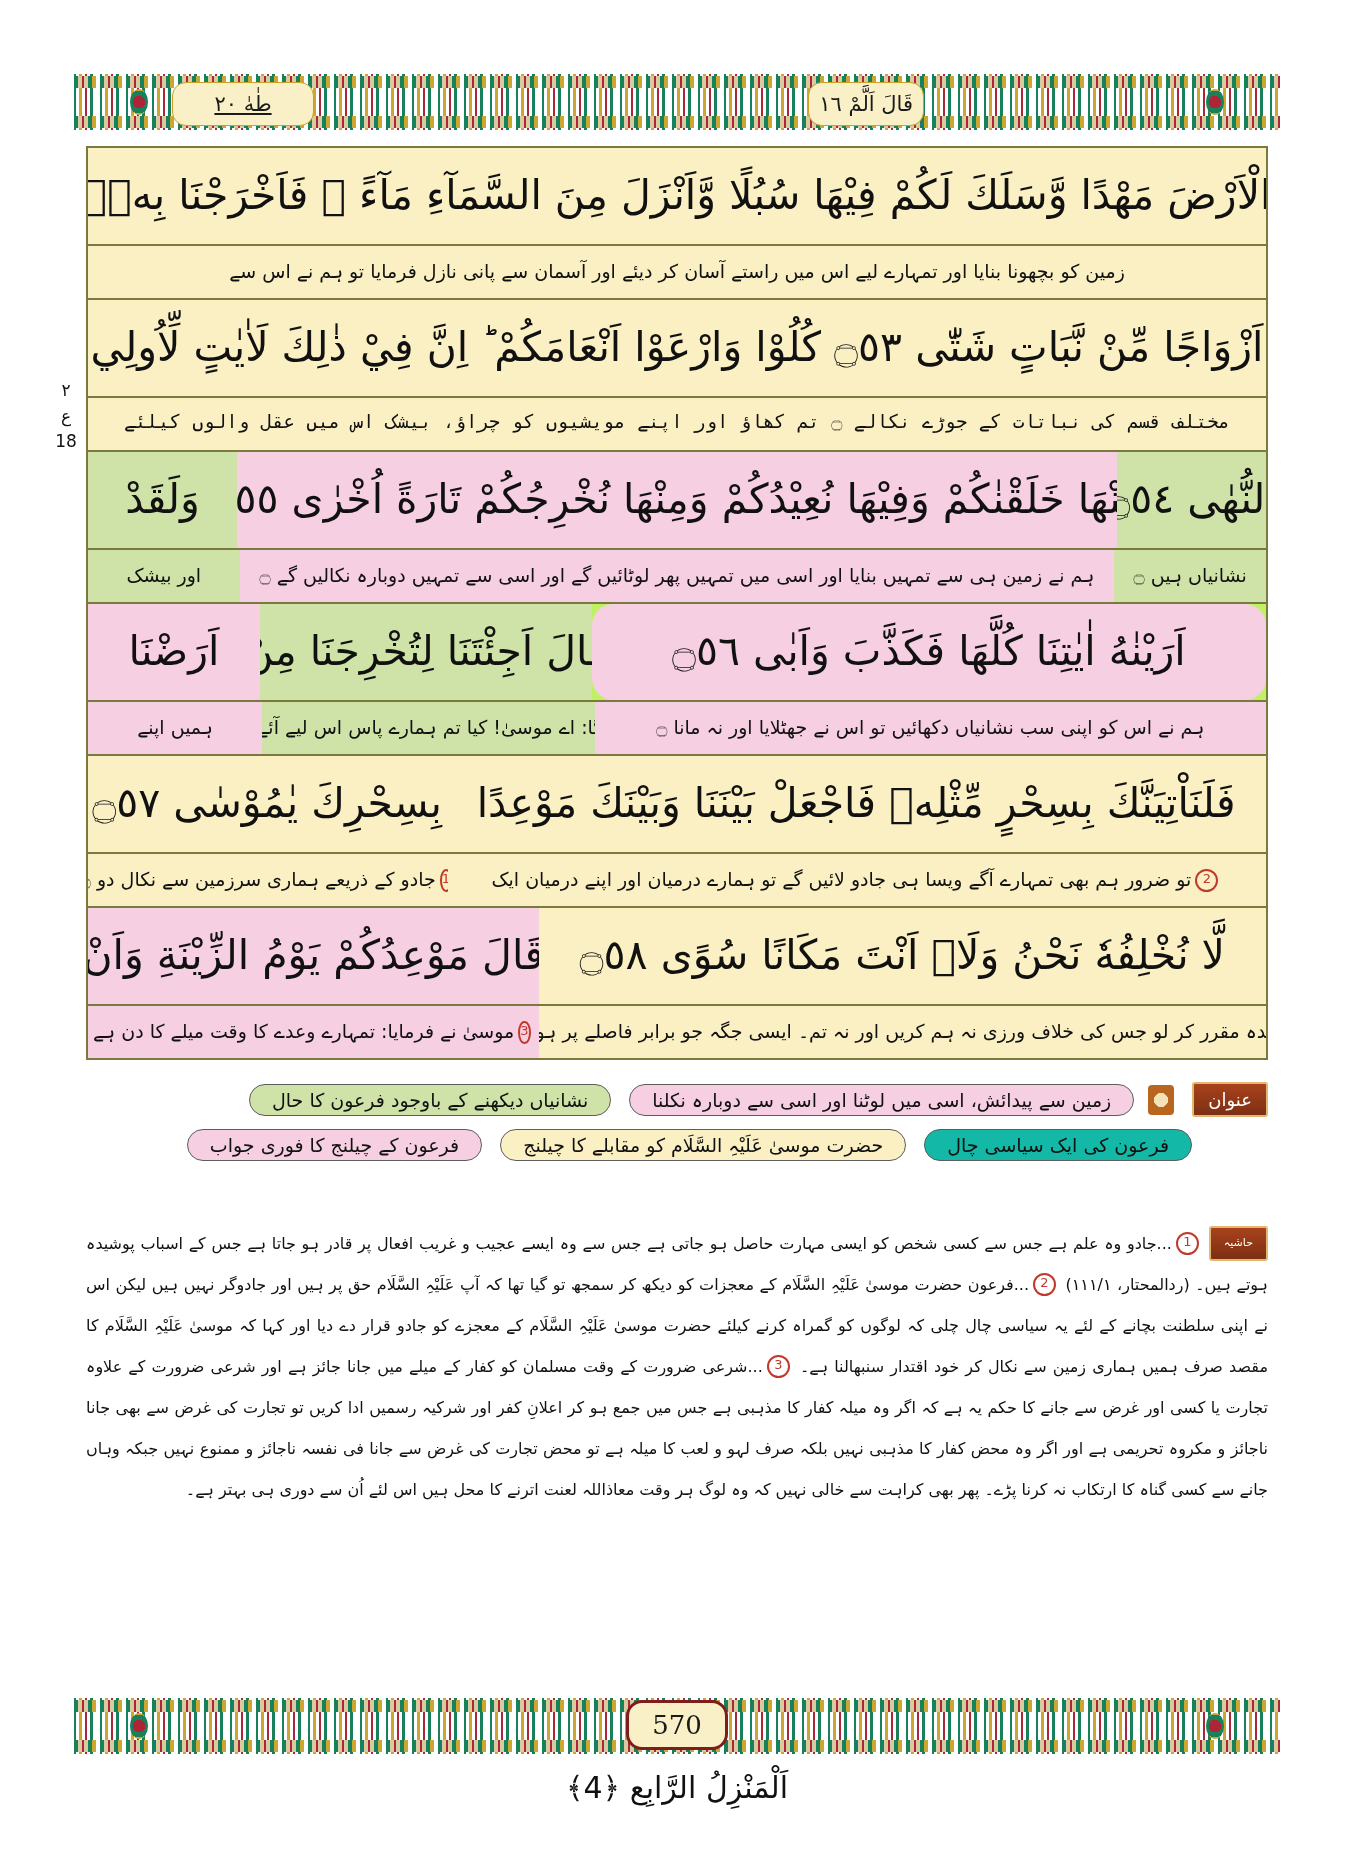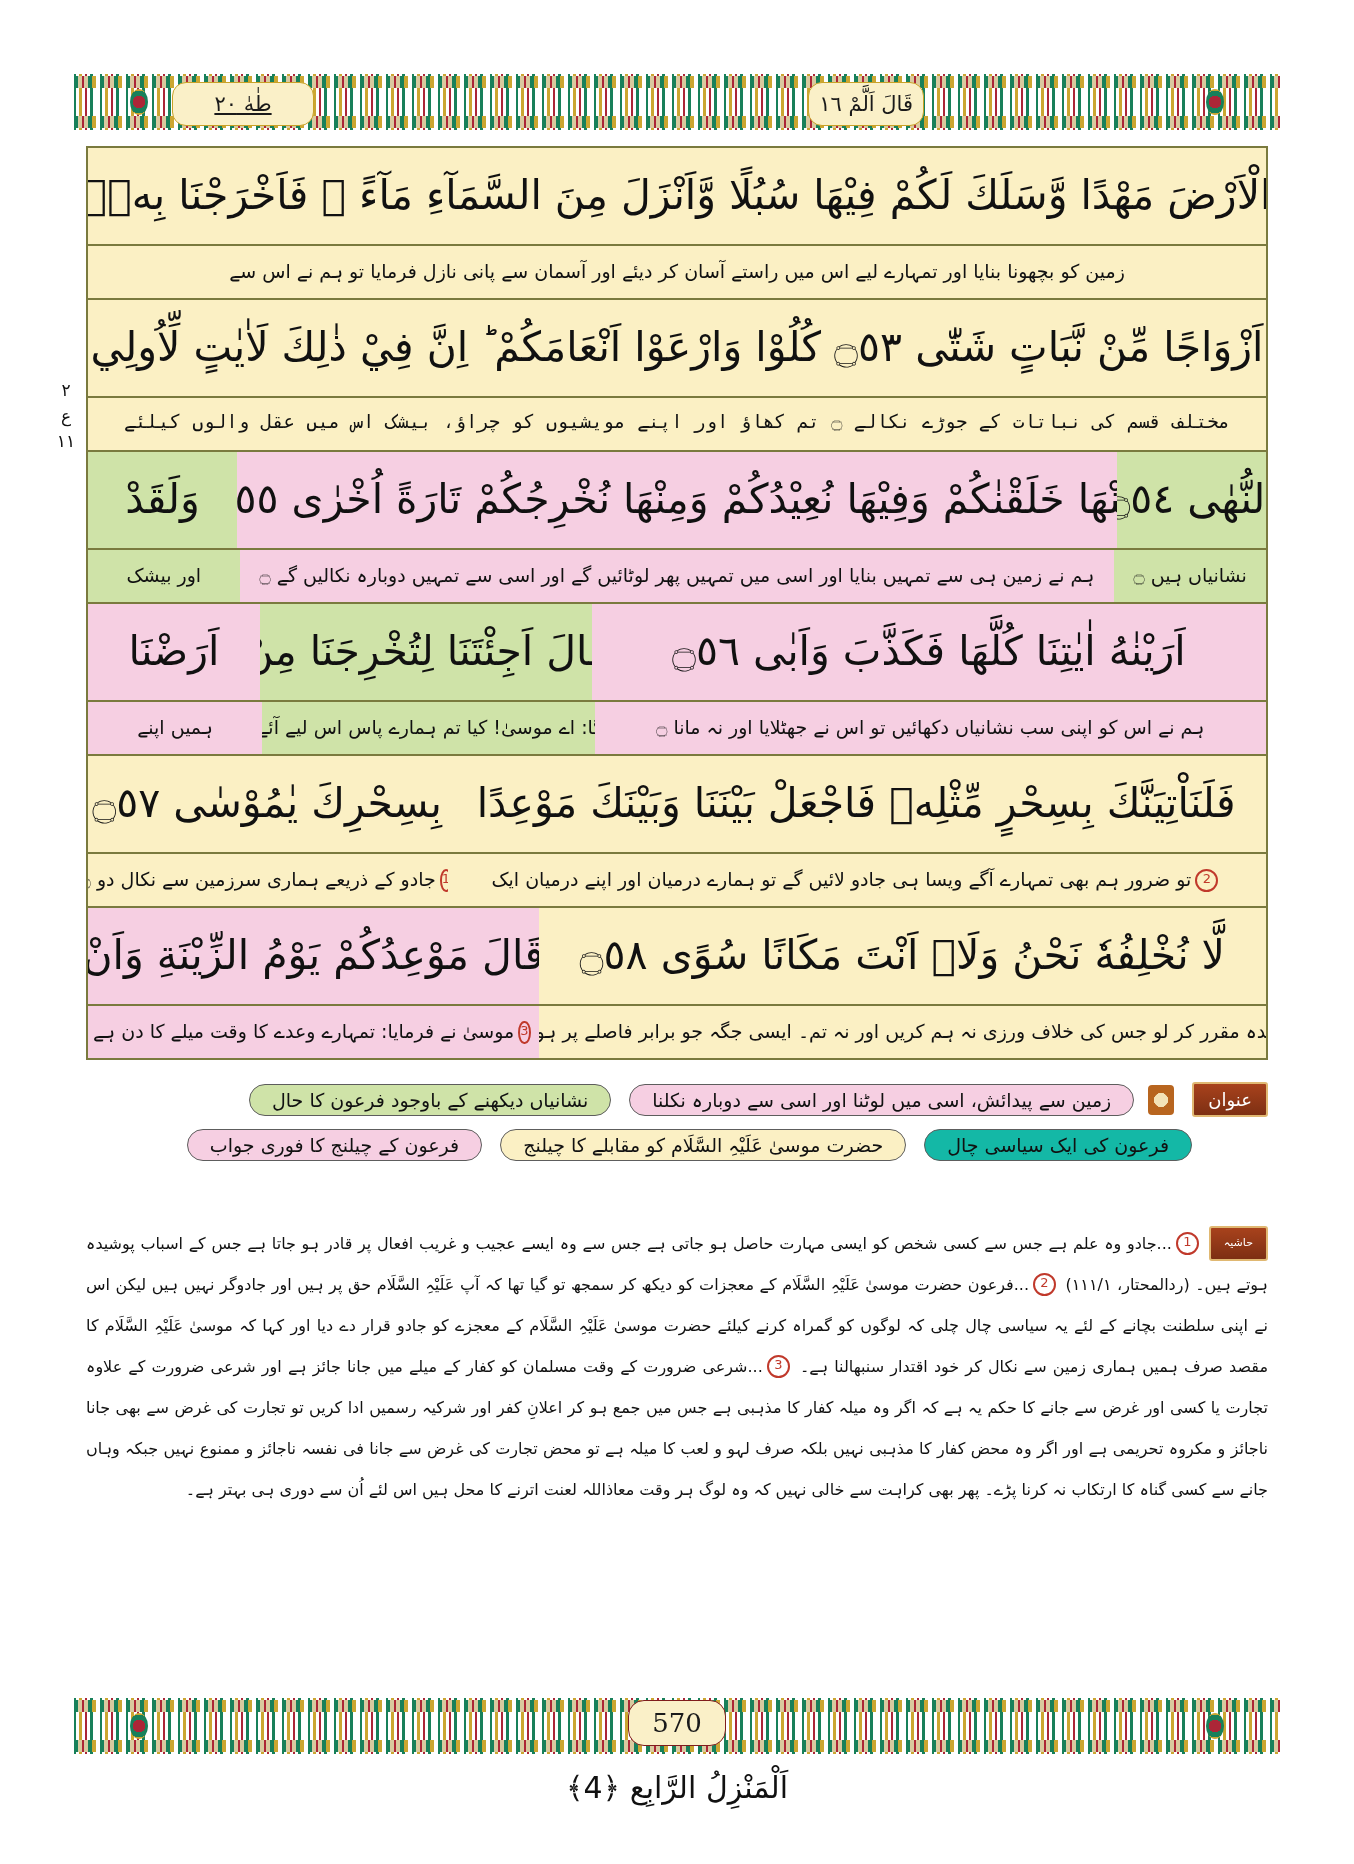--- a/index.html
+++ b/index.html
@@ -212,7 +212,7 @@
   <div class="margin-note">
     <span>٢</span>
     <span>ع</span>
-    <span>١١</span>
+    <span>18</span>
   </div>
 
   <div class="quran-block" id="quran-block">

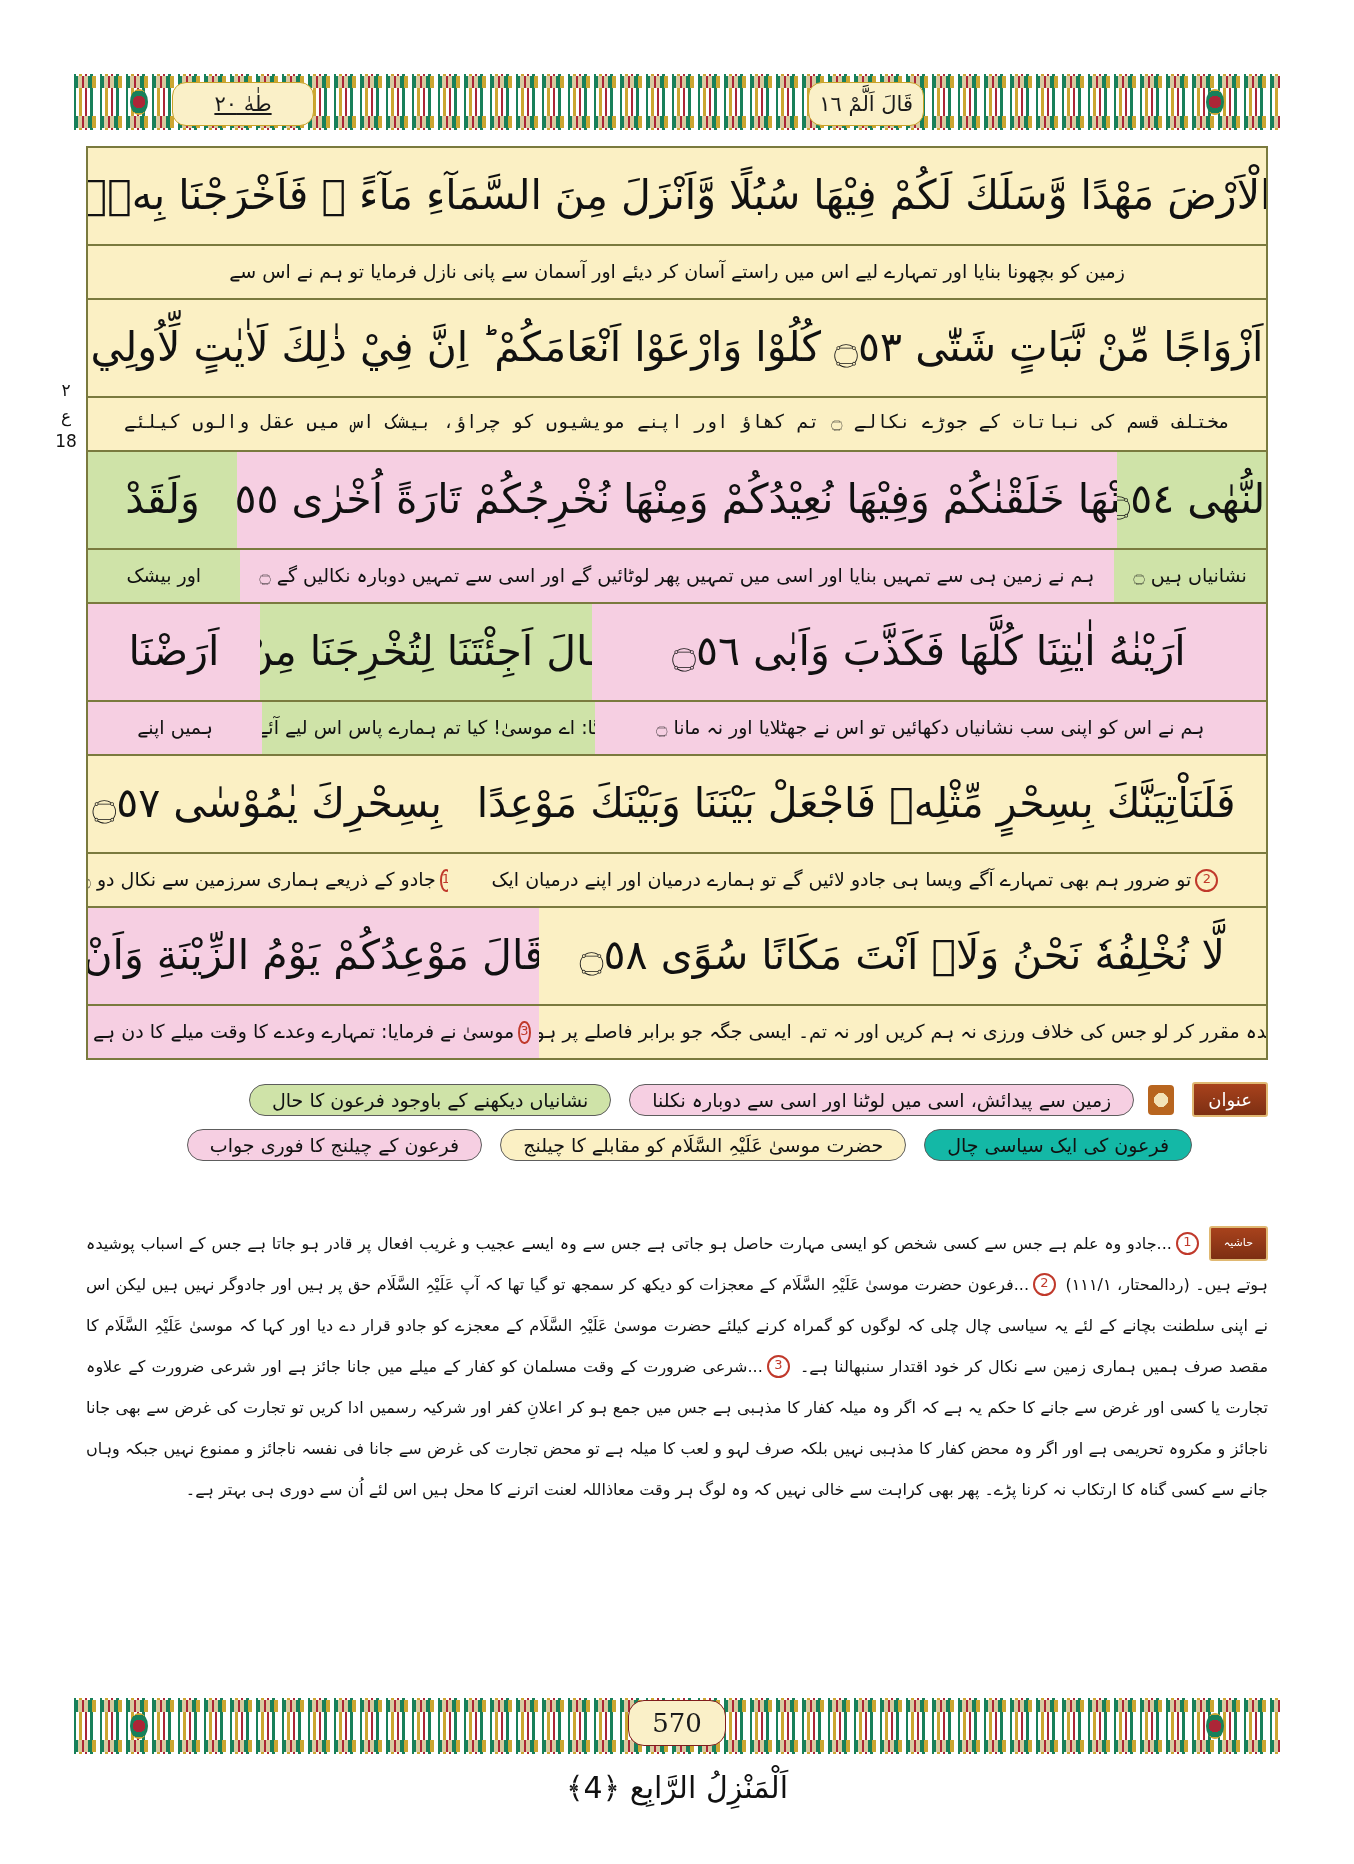--- a/index.html
+++ b/index.html
@@ -251,7 +251,7 @@
       <div class="ayah-row arabic-row">
         <div class="seg arabic bg-pink" style="flex: 0.14 1 0%;">اَرَضْنَا</div>
         <div class="seg arabic bg-green" style="flex: 0.28 1 0%;">قَالَ اَجِئْتَنَا لِتُخْرِجَنَا مِنْ</div>
-        <div class="seg arabic bg-pink" style="flex: 0.58 1 0%;">اَرَيْنٰهُ اٰيٰتِنَا كُلَّهَا فَكَذَّبَ وَاَبٰى ۝٥٦</div>
+        <div class="seg arabic bg-pink" style="flex: 0.58 1 0%; border-radius: 21px;">اَرَيْنٰهُ اٰيٰتِنَا كُلَّهَا فَكَذَّبَ وَاَبٰى ۝٥٦</div>
       </div>
       <div class="ayah-row urdu-row">
         <div class="seg urdu bg-pink" style="flex: 0.14 1 0%;">

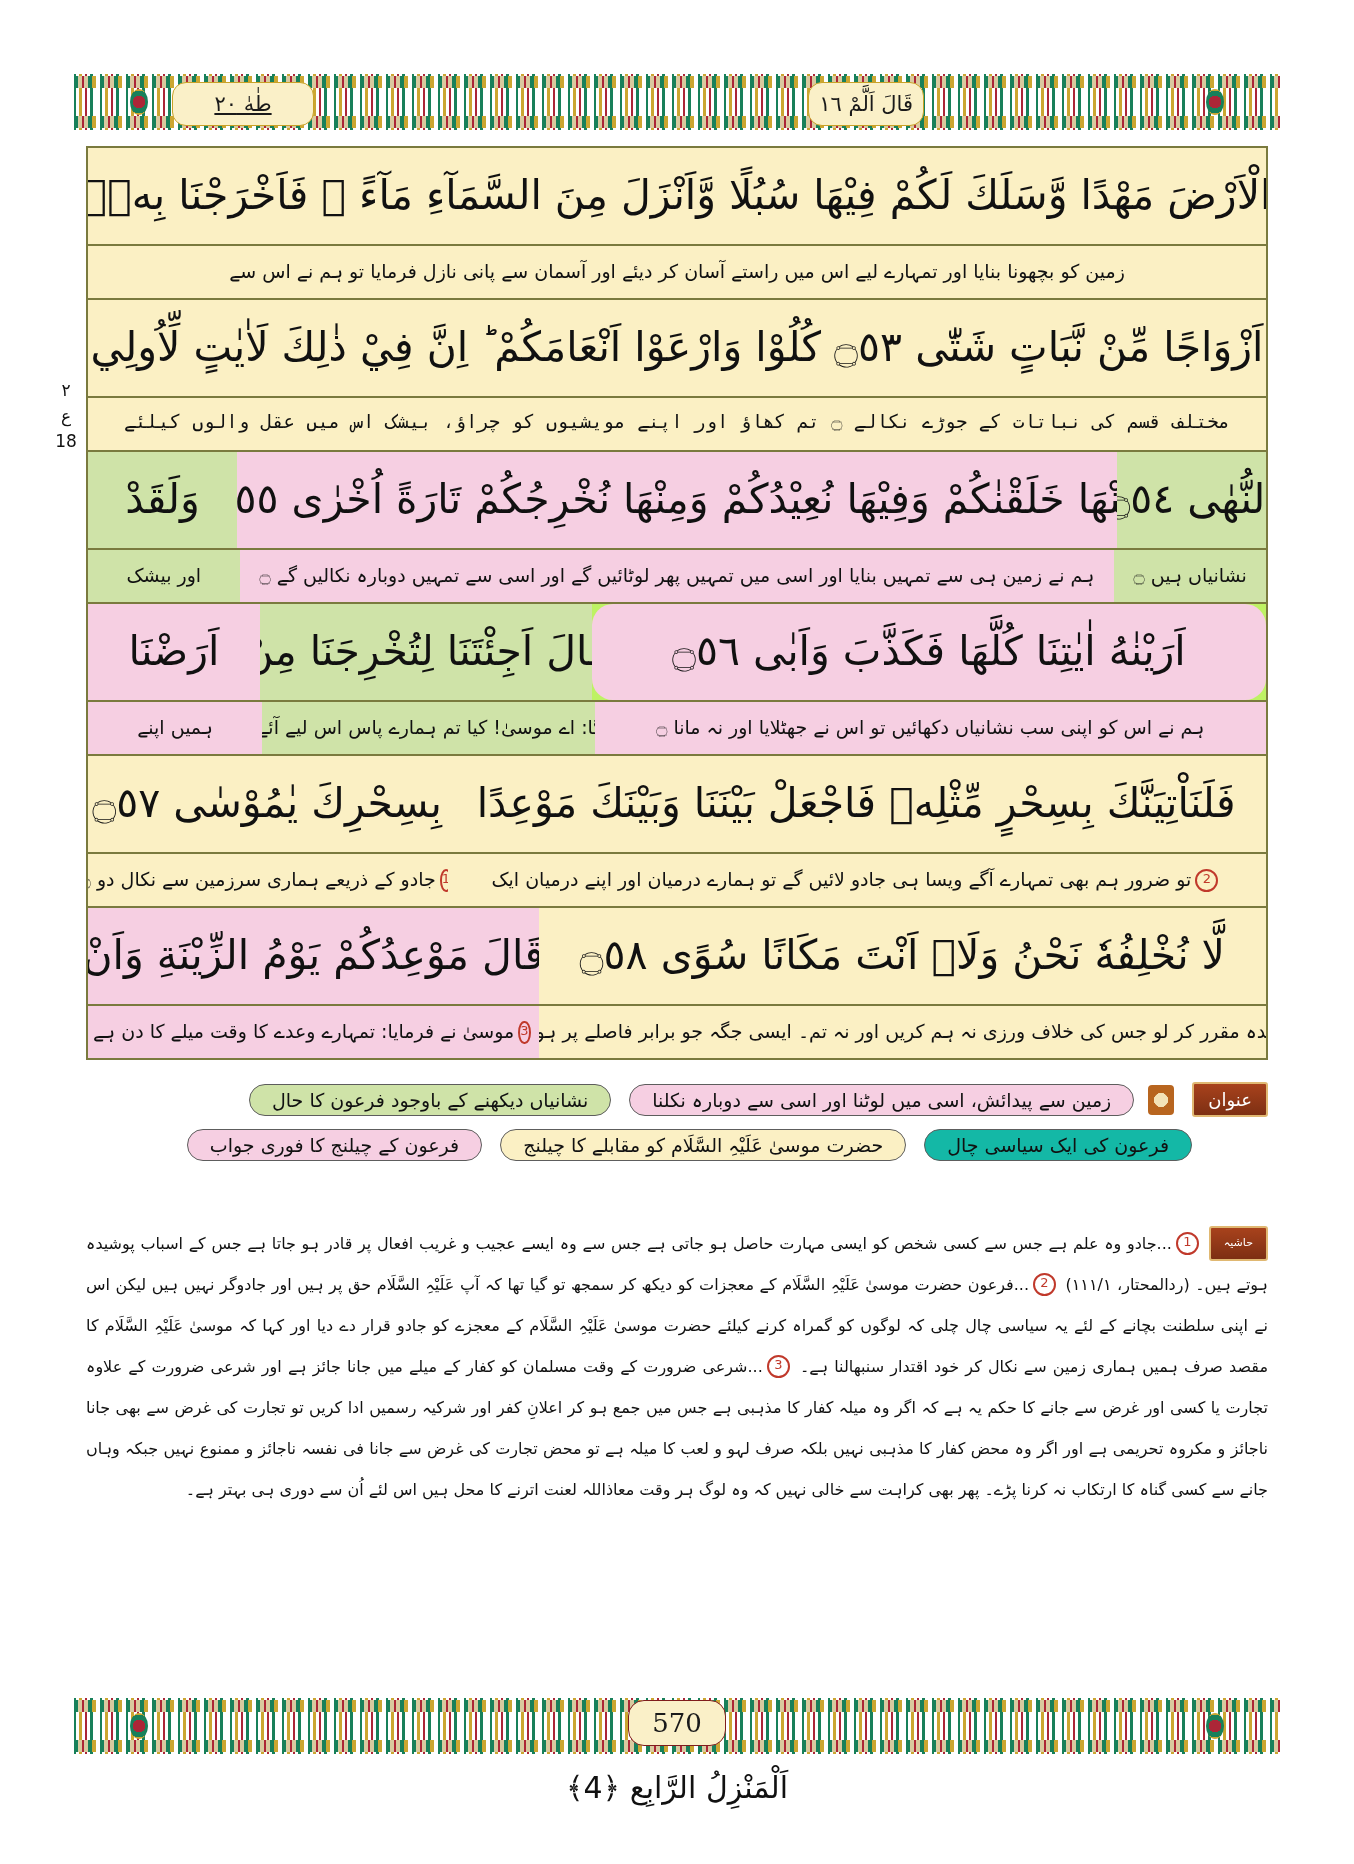--- a/index.html
+++ b/index.html
@@ -61,7 +61,7 @@
 
   .page-number-badge{
     position:absolute;top:1700px;left:50%;transform:translateX(-50%);
-    background:#faf0c8;border:1px solid #7f1d1d;border-radius:16px;
+    background:#faf0c8;border:3px solid #7f1d1d;border-radius:16px;
     width:96px;height:44px;line-height:44px;text-align:center;
     font-size:26px;color:#1a1a1a;z-index:4;
     font-family:"DejaVu Serif","Liberation Serif",serif;

